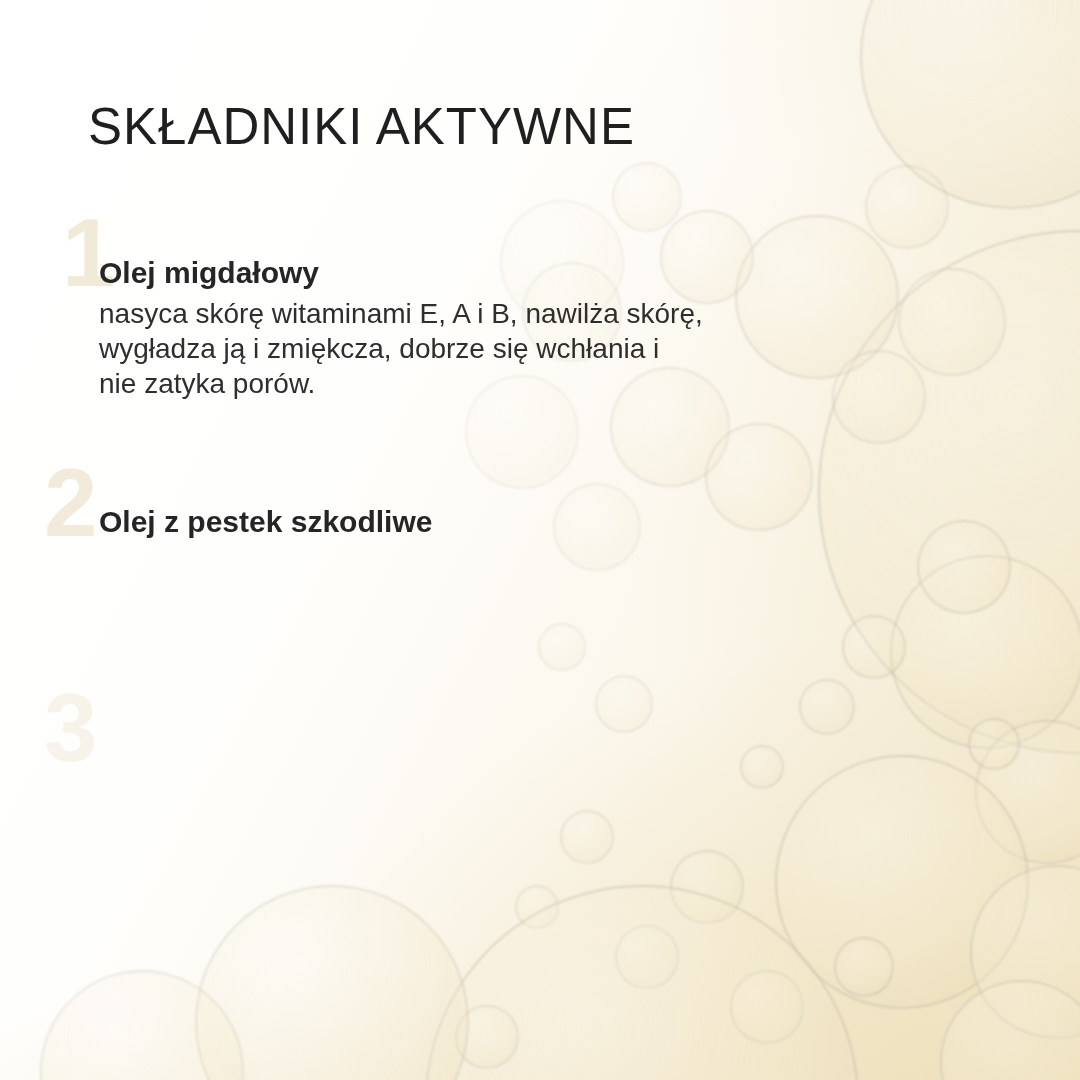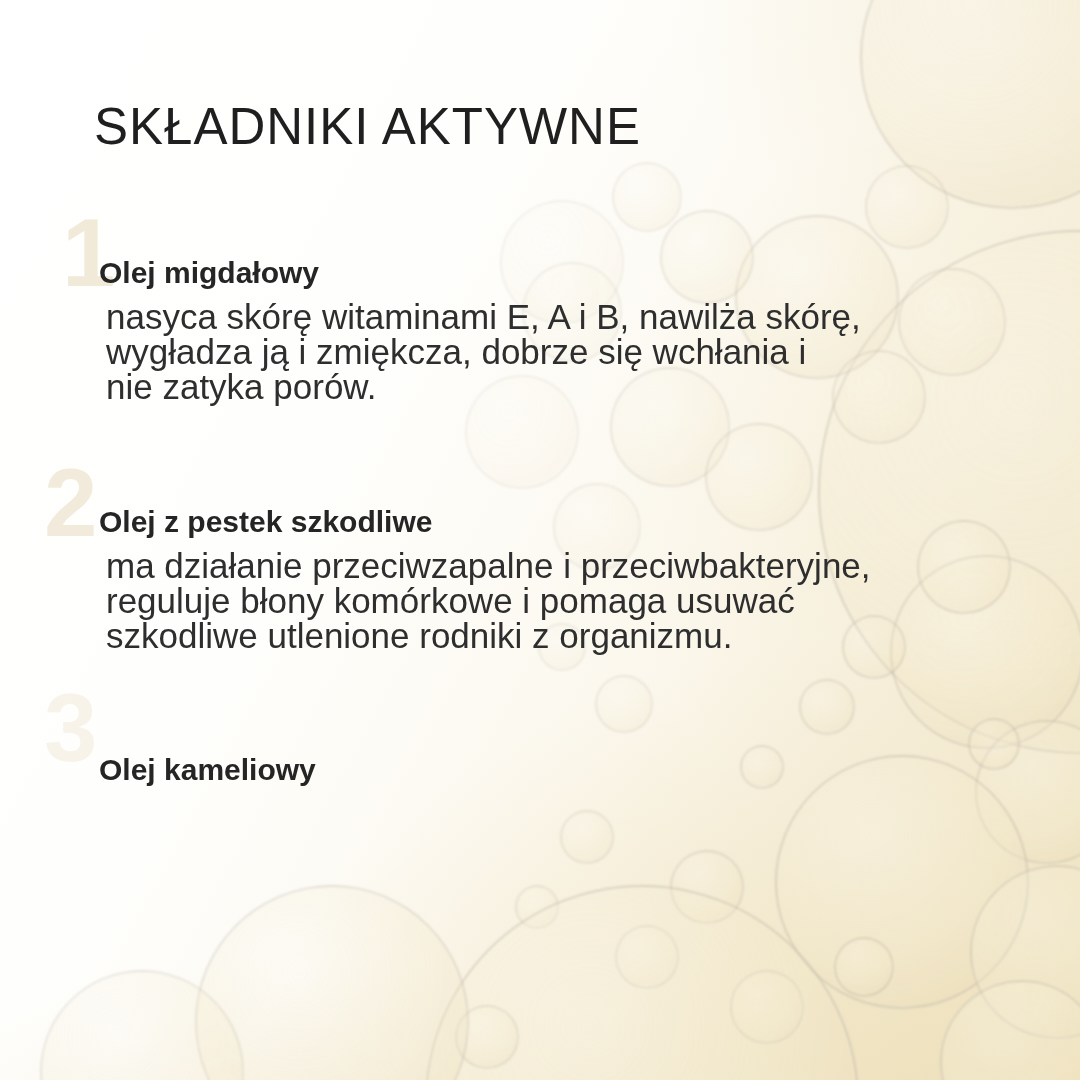--- a/index.html
+++ b/index.html
@@ -18,7 +18,7 @@
   .bubbles{position:absolute;inset:0;filter:blur(1.2px);}
   .bubble{position:absolute;border-radius:50%;}
   .title{
-    position:absolute;left:94px;top:97px;margin:0;
+    position:absolute;left:88px;top:97px;margin:0;
     font-size:51px;font-weight:300;letter-spacing:1px;
     color:#1f1f1f;white-space:nowrap;
   }

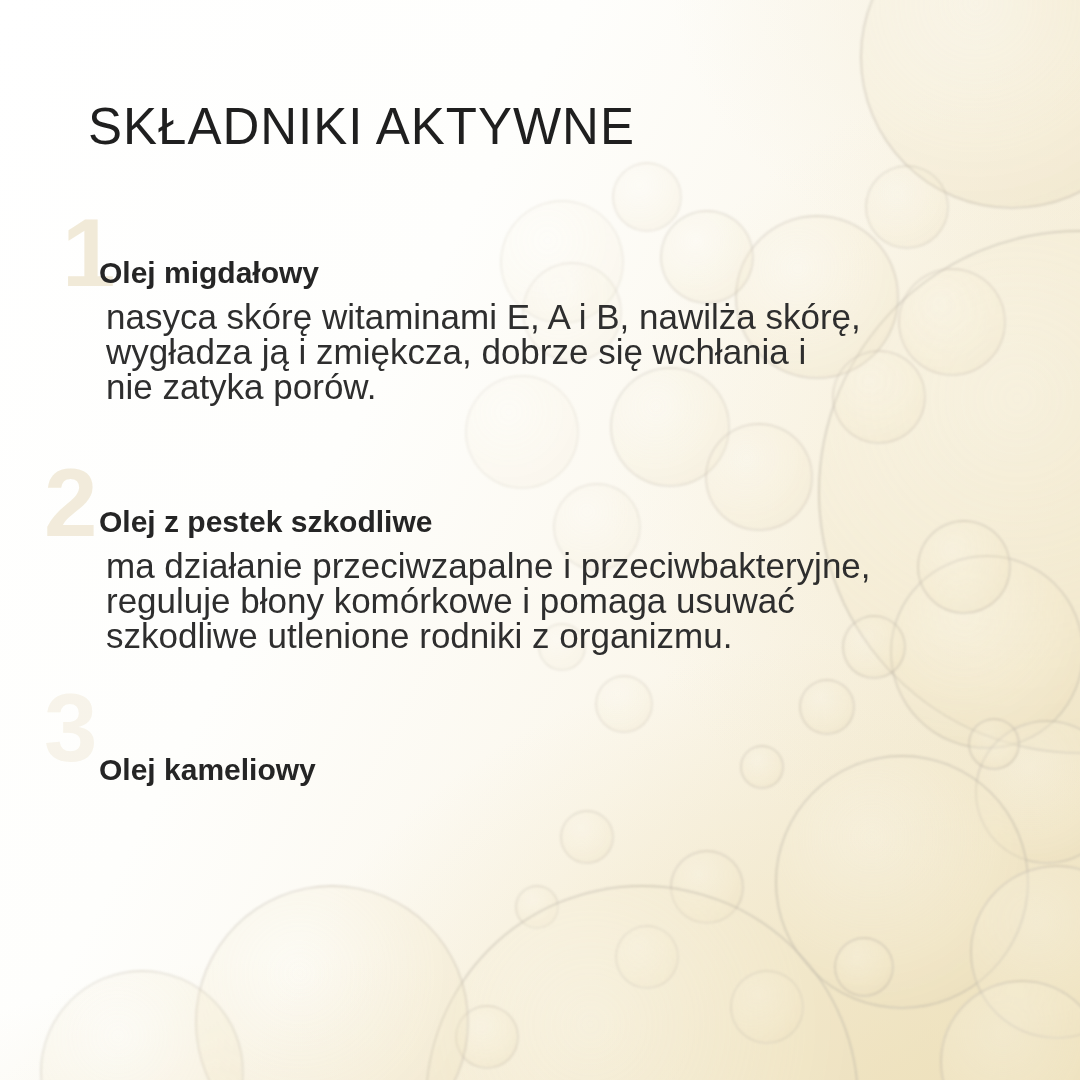--- a/index.html
+++ b/index.html
@@ -39,8 +39,8 @@
     color:#252525;
   }
   .sec p{
-    margin:7px;
-    font-size:35px;font-weight:400;line-height:35px;
+    margin:0;
+    font-size:28px;font-weight:400;line-height:35px;
     color:#2e2e2e;white-space:pre-line;
   }
 </style>

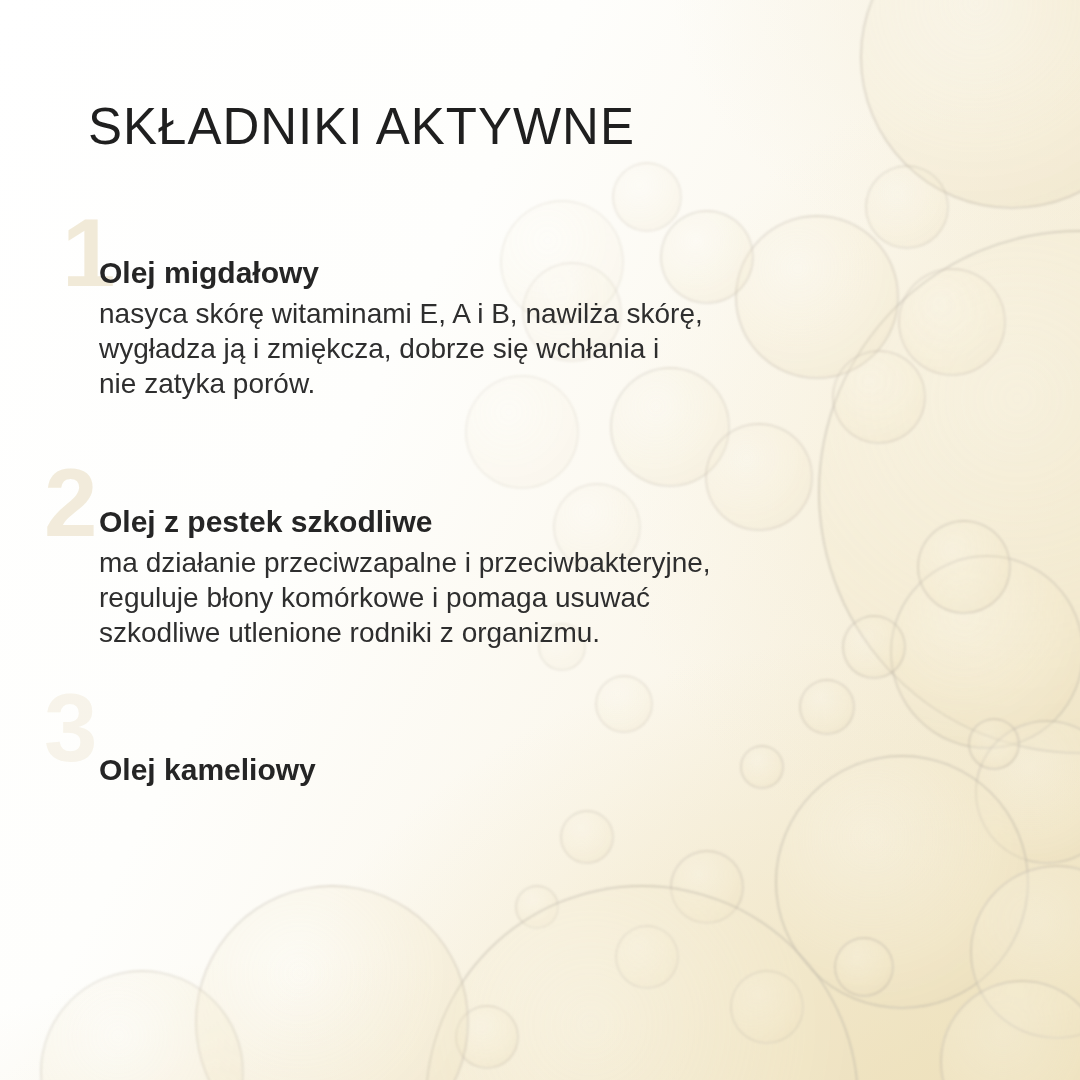--- a/index.html
+++ b/index.html
@@ -101,9 +101,6 @@
   <div class="num num2">2</div>
   <section class="sec sec2">
     <h2>Olej z pestek szkodliwe</h2>
-    <p>ma działanie przeciwzapalne i przeciwbakteryjne,
-reguluje błony komórkowe i pomaga usuwać
-szkodliwe utlenione rodniki z organizmu.</p>
   </section>
 
   <div class="num num3">3</div>

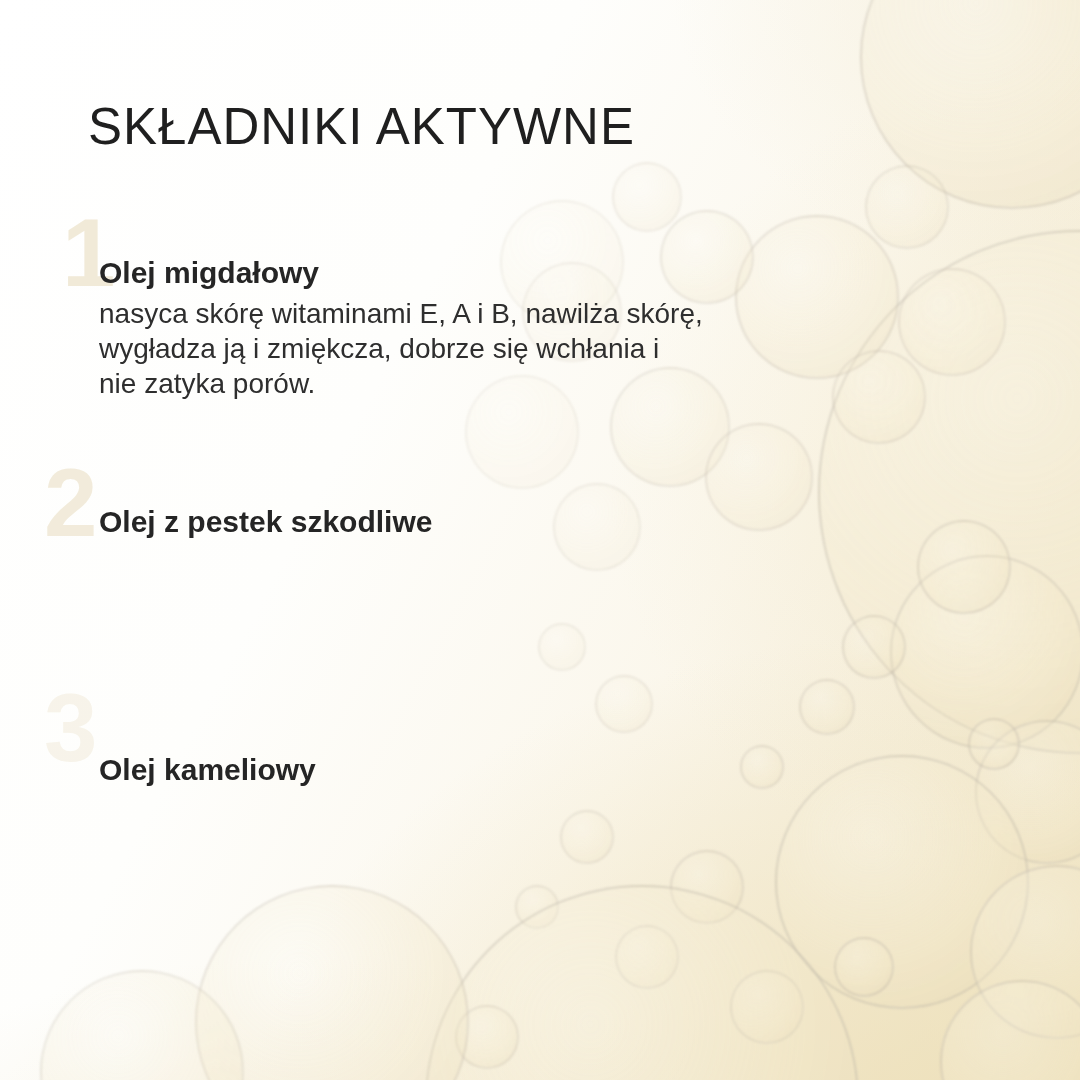--- a/index.html
+++ b/index.html
@@ -105,7 +105,6 @@
 
   <div class="num num3">3</div>
   <section class="sec sec3">
-    <h2>Olej kameliowy</h2>
   </section>
 
 </div>

